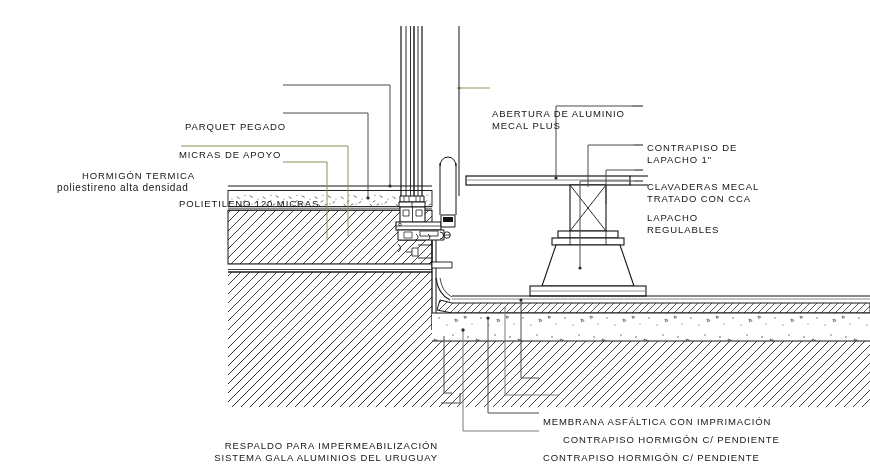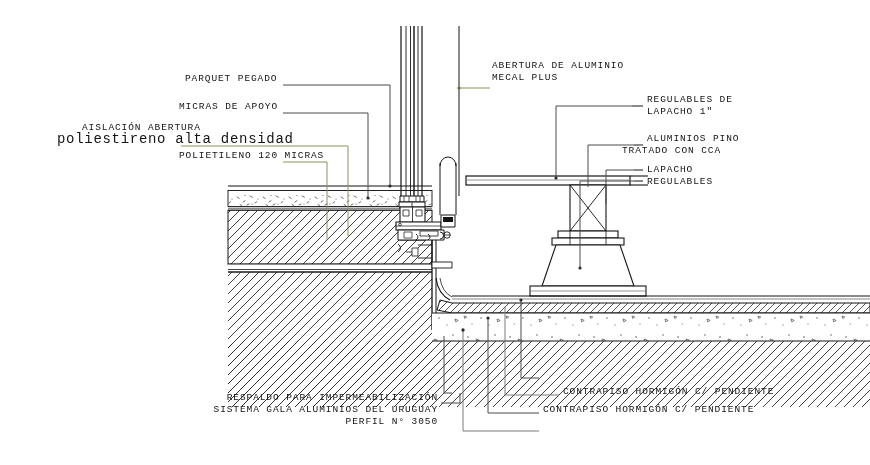--- a/index.html
+++ b/index.html
@@ -29,12 +29,13 @@
   }
   .lbl {
     position: absolute;
-    font-family: Liberation Mono, monospace;
+    font-family: Liberation Sans, sans-serif;
     font-size: 9.5px;
     letter-spacing: 0.9px;
     line-height: 11.5px;
     color: #141414;
     white-space: pre;
+    margin-top: 48px;
   }
   .lbl.small {
     font-size: 14px;

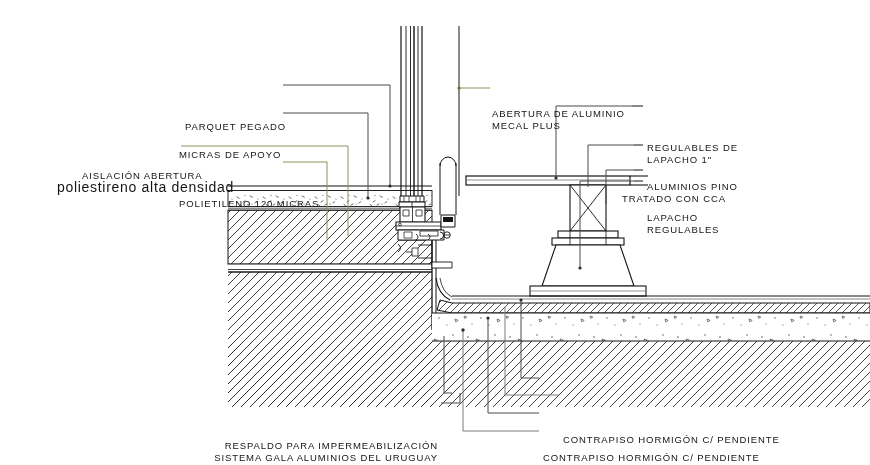--- a/index.html
+++ b/index.html
@@ -245,7 +245,7 @@
   <div class="lbl" style="left:492px; top:60px;">ABERTURA DE ALUMINIO</div>
   <div class="lbl" style="left:492px; top:72px;">MECAL PLUS</div>
 
-  <div class="lbl" style="left:647px; top:94px;">REGULABLES DE</div>
+  <div class="lbl" style="left:647px; top:94px;">CONTRAPISO DE</div>
   <div class="lbl" style="left:647px; top:106px;">LAPACHO 1"</div>
   <div class="lbl" style="left:647px; top:133px;">ALUMINIOS PINO</div>
   <div class="lbl" style="left:622px; top:145px;text-align:center;">TRATADO CON CCA</div>

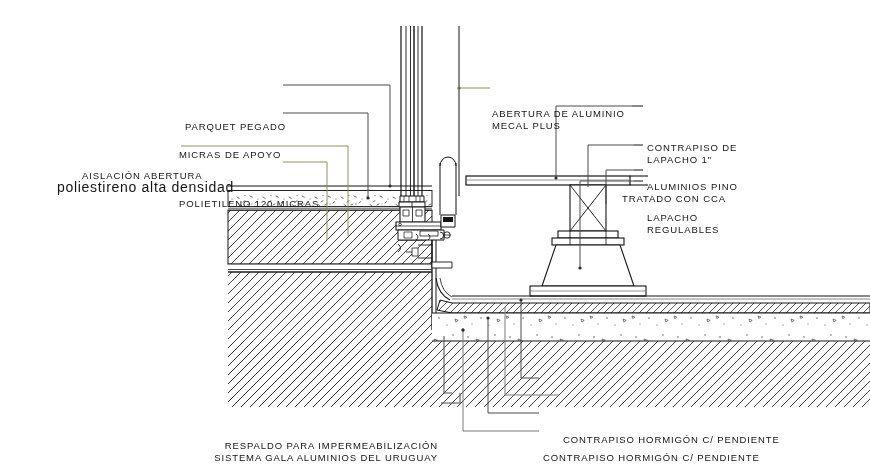--- a/index.html
+++ b/index.html
@@ -238,7 +238,7 @@
 
   <div class="lbl" style="left:185px; top:73px;">PARQUET PEGADO</div>
   <div class="lbl" style="left:179px; top:101px;">MICRAS DE APOYO</div>
-  <div class="lbl" style="left:82px; top:122px;">AISLACIÓN ABERTURA</div>
+  <div class="lbl" style="left:82px; top:122px;">HORMIGÓN TERMICA</div>
   <div class="lbl small" style="left:57px; top:134px;">poliestireno alta densidad</div>
   <div class="lbl" style="left:179px; top:150px;">POLIETILENO 120 MICRAS</div>
 

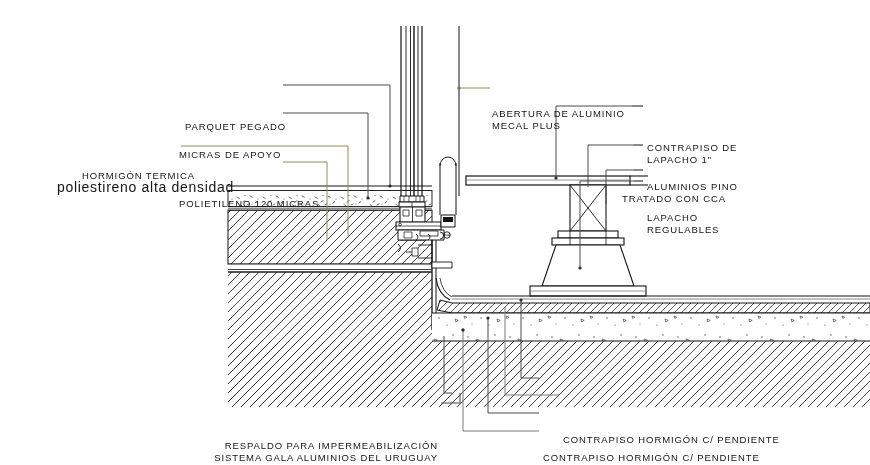--- a/index.html
+++ b/index.html
@@ -38,7 +38,7 @@
     margin-top: 48px;
   }
   .lbl.small {
-    font-size: 14px;
+    font-size: 10px;
     letter-spacing: 0.7px;
   }
   .lbl.r {

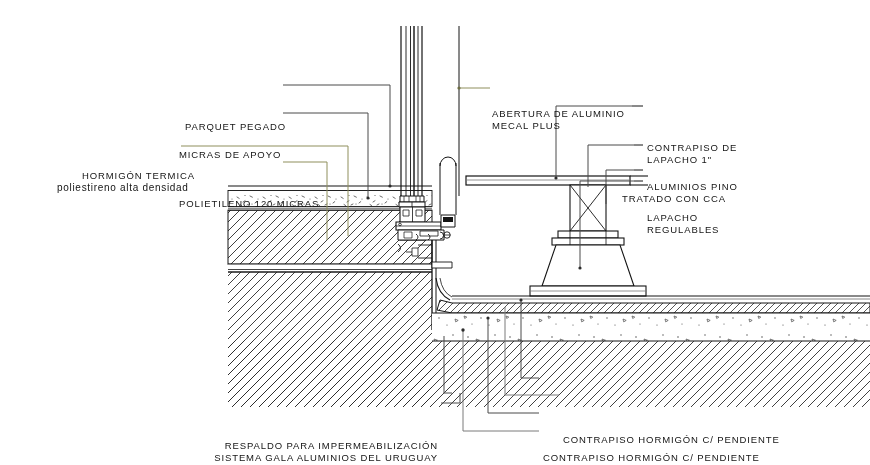--- a/index.html
+++ b/index.html
@@ -247,7 +247,7 @@
 
   <div class="lbl" style="left:647px; top:94px;">CONTRAPISO DE</div>
   <div class="lbl" style="left:647px; top:106px;">LAPACHO 1"</div>
-  <div class="lbl" style="left:647px; top:133px;">ALUMINIOS PINO</div>
+  <div class="lbl" style="left:647px; top:133px;">CLAVADERAS MECAL</div>
   <div class="lbl" style="left:622px; top:145px;text-align:center;">TRATADO CON CCA</div>
   <div class="lbl" style="left:647px; top:164px;">LAPACHO</div>
   <div class="lbl" style="left:647px; top:176px;">REGULABLES</div>

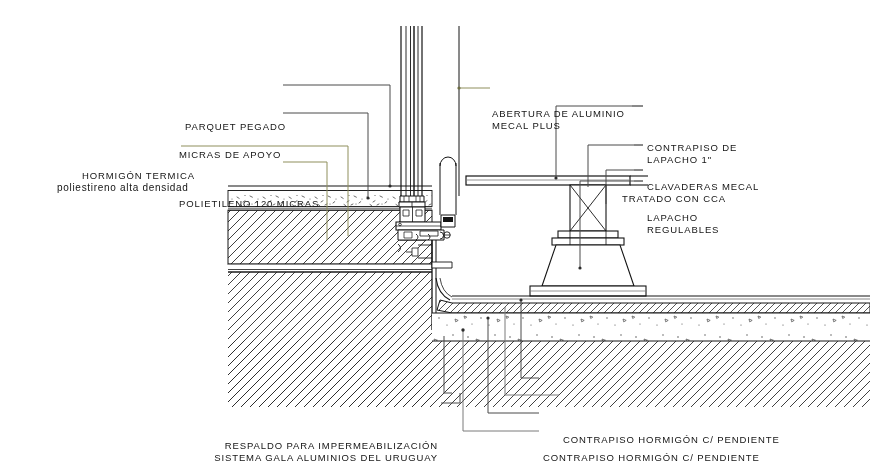--- a/index.html
+++ b/index.html
@@ -248,7 +248,7 @@
   <div class="lbl" style="left:647px; top:94px;">CONTRAPISO DE</div>
   <div class="lbl" style="left:647px; top:106px;">LAPACHO 1"</div>
   <div class="lbl" style="left:647px; top:133px;">CLAVADERAS MECAL</div>
-  <div class="lbl" style="left:622px; top:145px;text-align:center;">TRATADO CON CCA</div>
+  <div class="lbl" style="left:647px; top:145px;text-align:center;">TRATADO CON CCA</div>
   <div class="lbl" style="left:647px; top:164px;">LAPACHO</div>
   <div class="lbl" style="left:647px; top:176px;">REGULABLES</div>
 

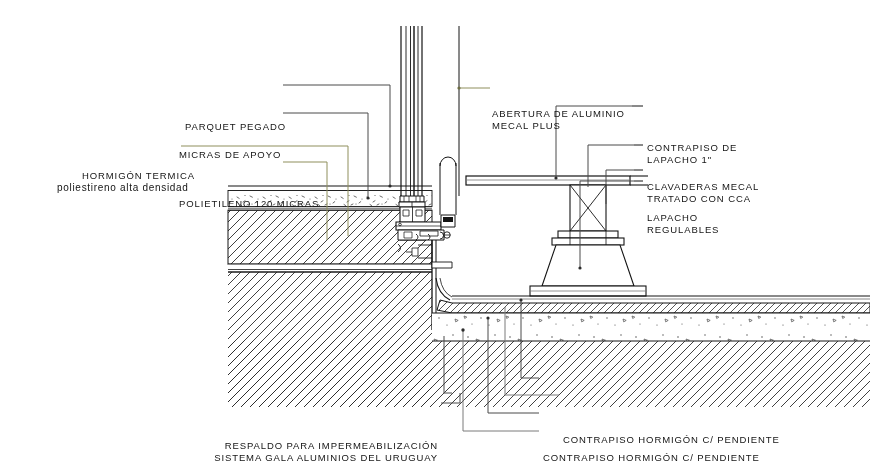--- a/index.html
+++ b/index.html
@@ -252,6 +252,7 @@
   <div class="lbl" style="left:647px; top:164px;">LAPACHO</div>
   <div class="lbl" style="left:647px; top:176px;">REGULABLES</div>
 
+  <div class="lbl" style="left:543px; top:368px;">MEMBRANA ASFÁLTICA CON IMPRIMACIÓN</div>
   <div class="lbl" style="left:563px; top:386px;">CONTRAPISO HORMIGÓN C/ PENDIENTE</div>
   <div class="lbl" style="left:543px; top:404px;">CONTRAPISO HORMIGÓN C/ PENDIENTE</div>
 

